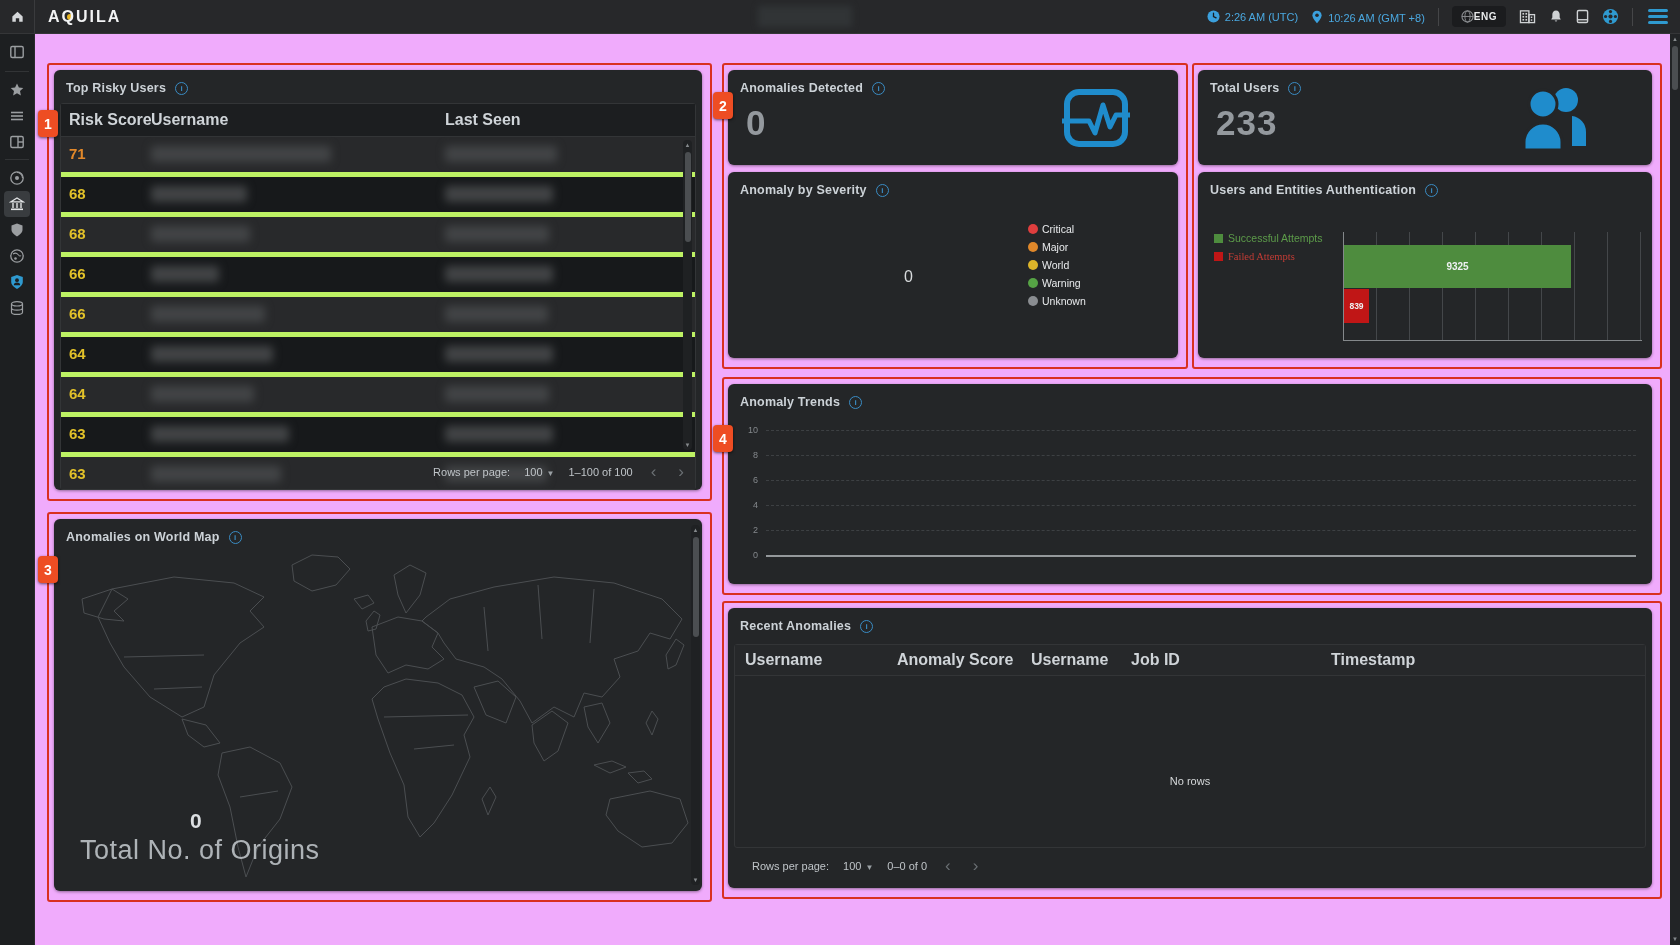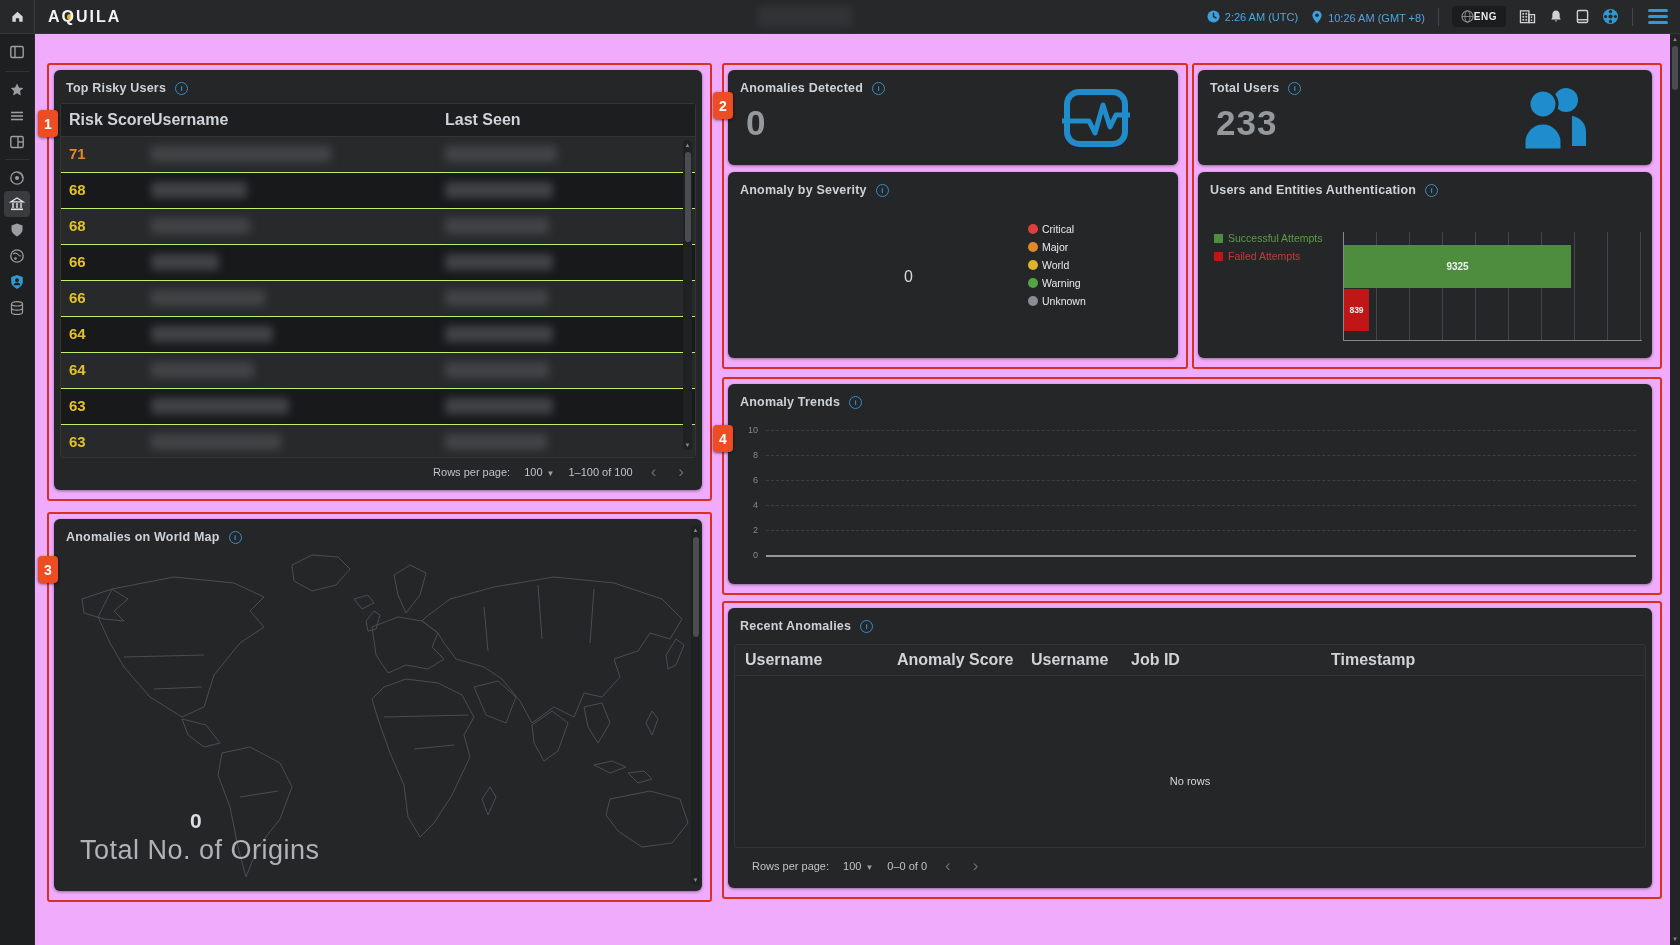--- a/index.html
+++ b/index.html
@@ -35,7 +35,7 @@
   .tbl{position:absolute;left:6px;right:6px;top:33px;border:1px solid #333537;border-radius:3px;}
   .tbl-head{height:32px;background:#1c1e20;border-bottom:1px solid #333537;position:relative;}
   .th{position:absolute;top:0;line-height:32px;font-size:16px;font-weight:bold;color:#cfd4d8;}
-  .rrow{position:relative;height:35px;border-bottom:1px solid #bef264;}
+  .rrow{position:relative;height:35px;border-bottom:5px solid #bef264;}
   .rrow:nth-child(odd){background:#17191b;}
   .rrow:nth-child(even){background:#28292b;}
   .score{position:absolute;left:8px;top:8px;font-size:15px;font-weight:bold;color:#e3c229;}

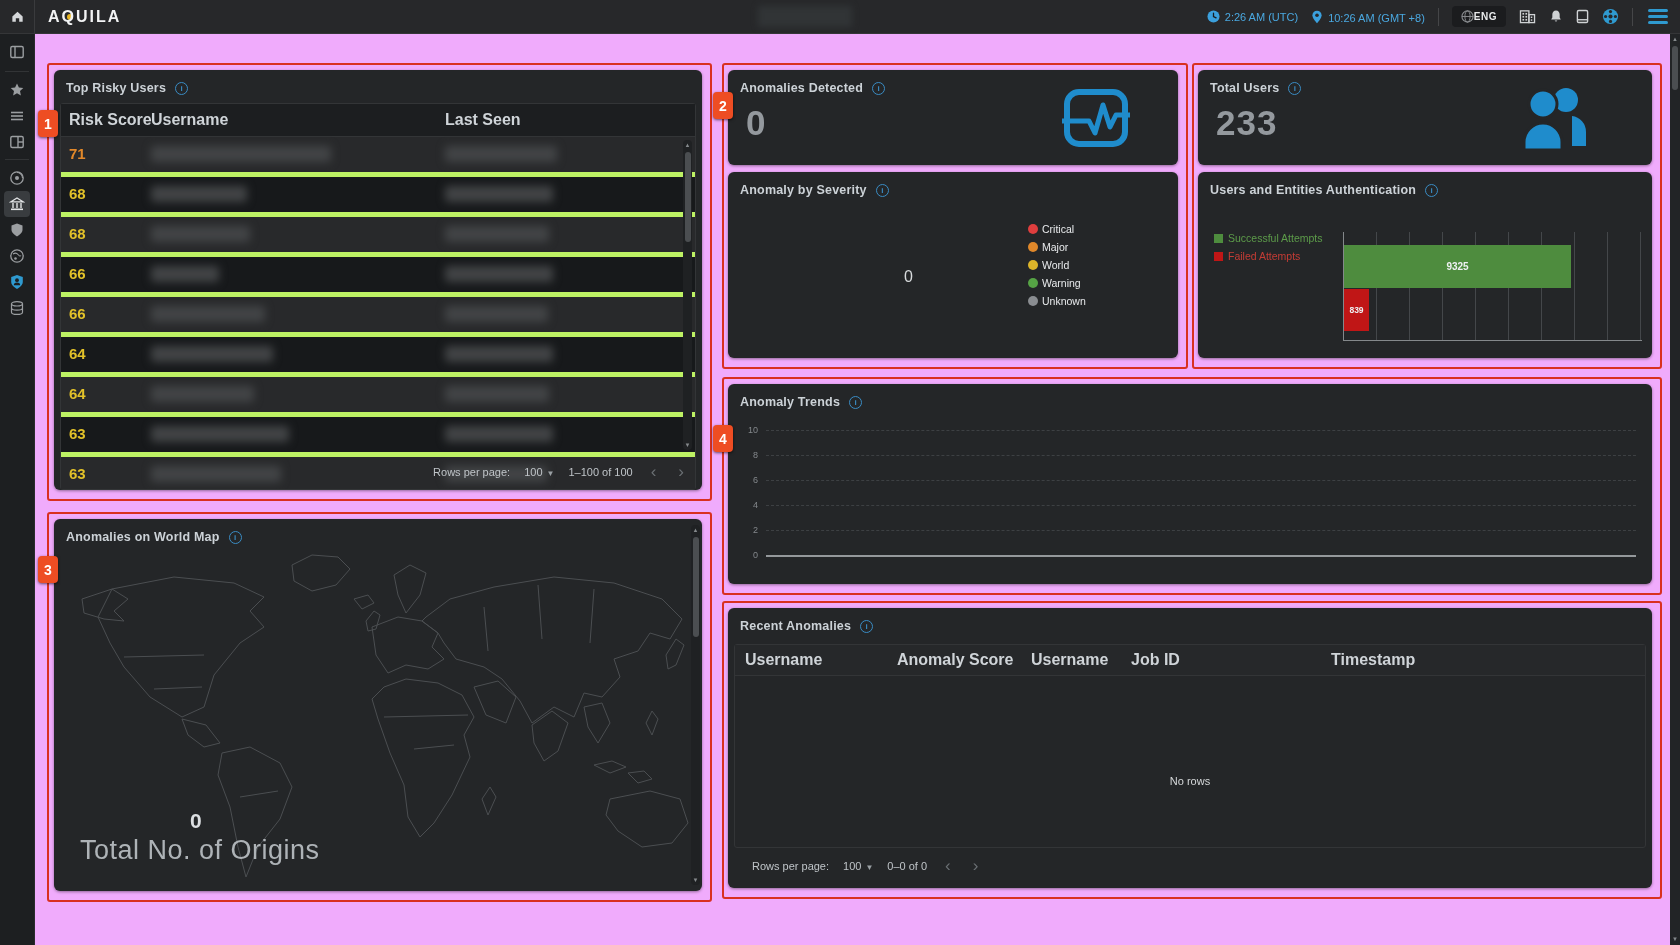--- a/index.html
+++ b/index.html
@@ -425,7 +425,7 @@
         </div>
       <div class="li">
           <span class="lg-sq" style="background-color: rgb(192, 22, 22);"></span>
-          <span style="color: rgb(196, 60, 53);">Failed Attempts</span>
+          <span style="color: rgb(196, 60, 53); font-family: Liberation Serif, serif;">Failed Attempts</span>
         </div>
     </div>
     <div class="auth-plot">

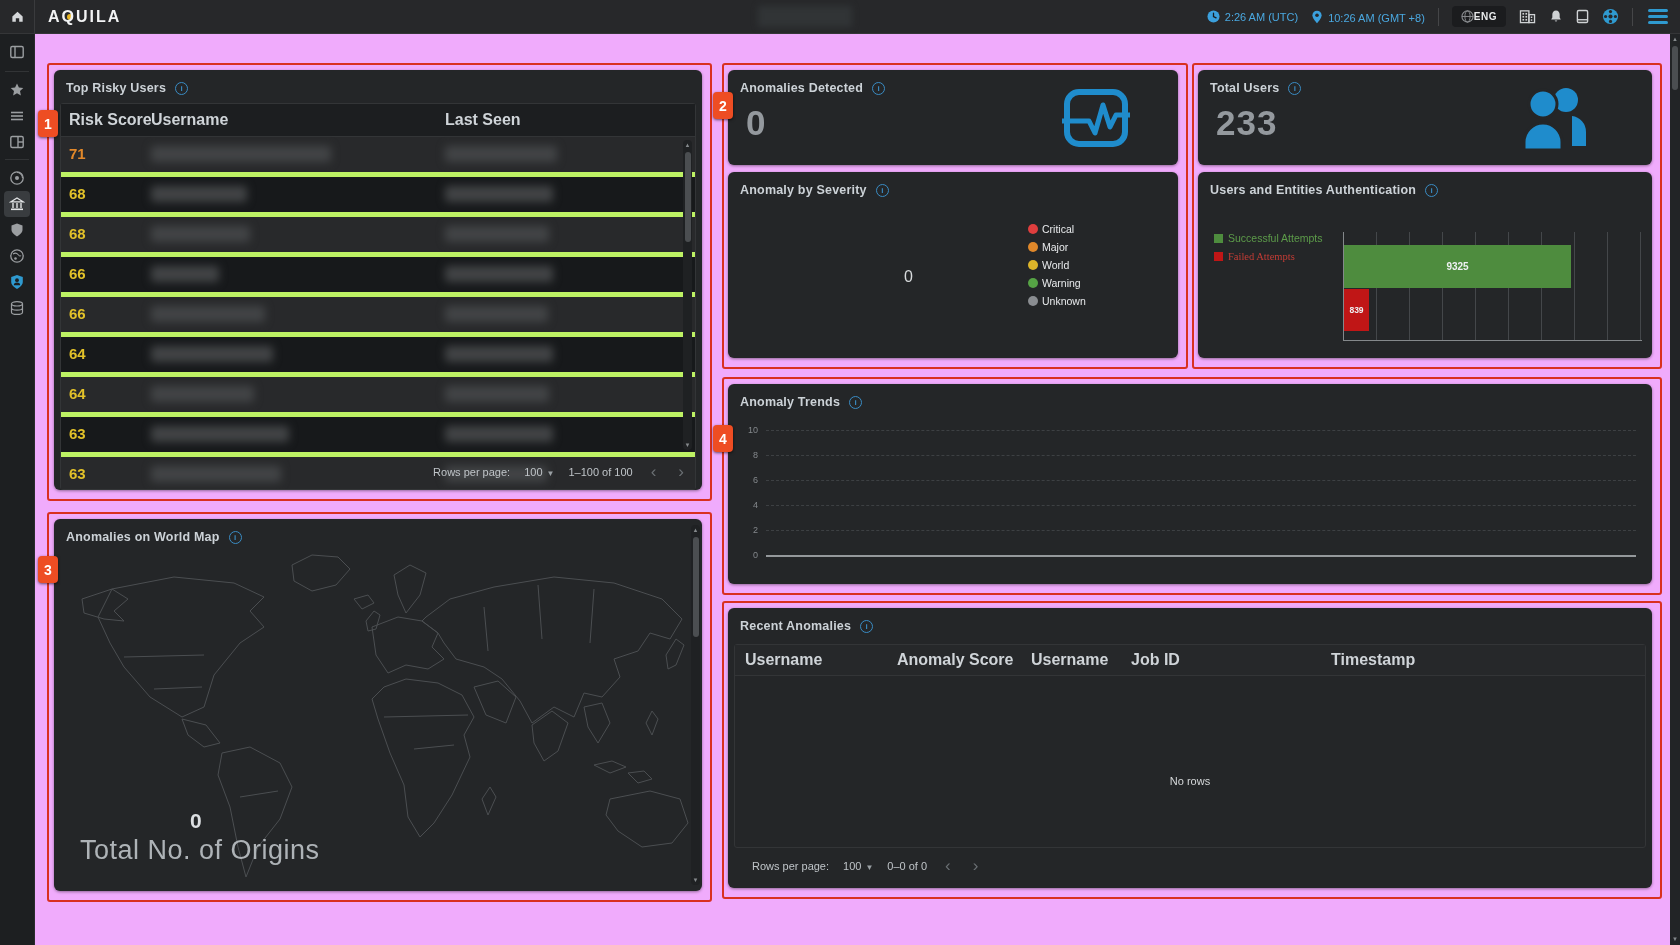--- a/index.html
+++ b/index.html
@@ -432,7 +432,7 @@
       <div class="hbar" style="top: 13px; height: 43px; width: 227px; font-size: 10px; background-color: rgb(78, 140, 62);">
           <span>9325</span>
         </div>
-      <div class="hbar" style="top: 57px; height: 42px; width: 25px; font-size: 8.5px; background-color: rgb(192, 22, 22); align-items: center;">
+      <div class="hbar" style="top: 57px; height: 34px; width: 25px; font-size: 8.5px; background-color: rgb(192, 22, 22); align-items: center;">
           <span>839</span>
         </div>
     </div>

